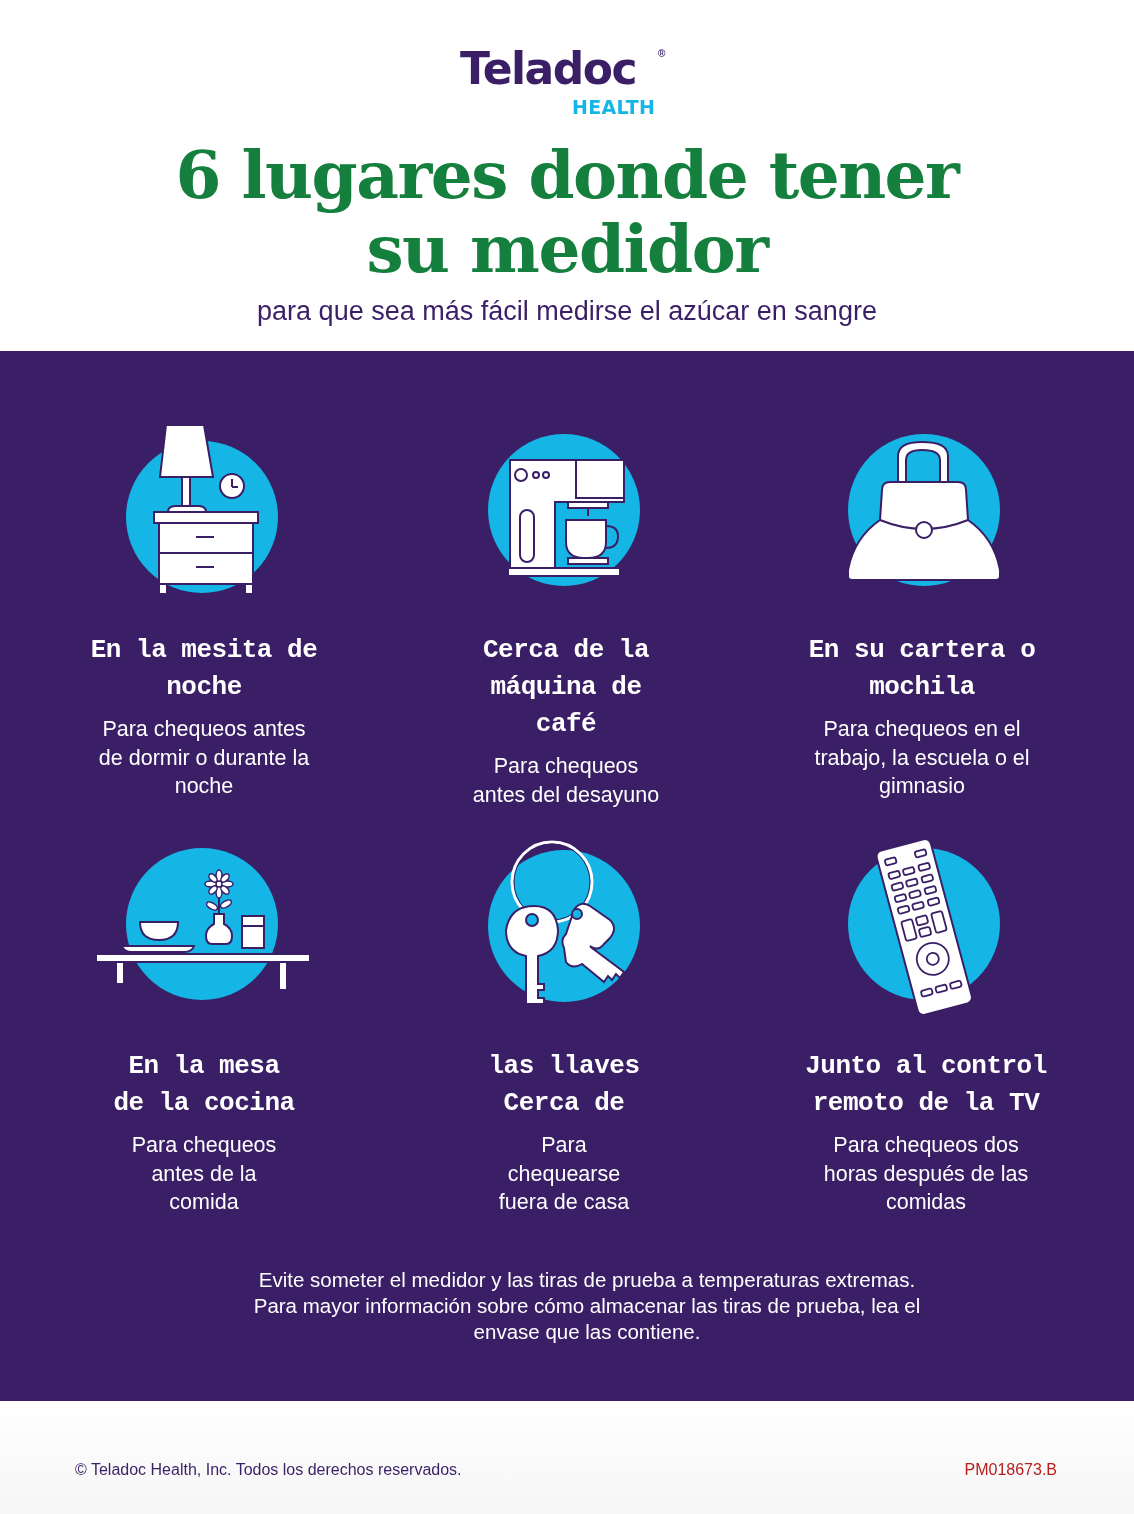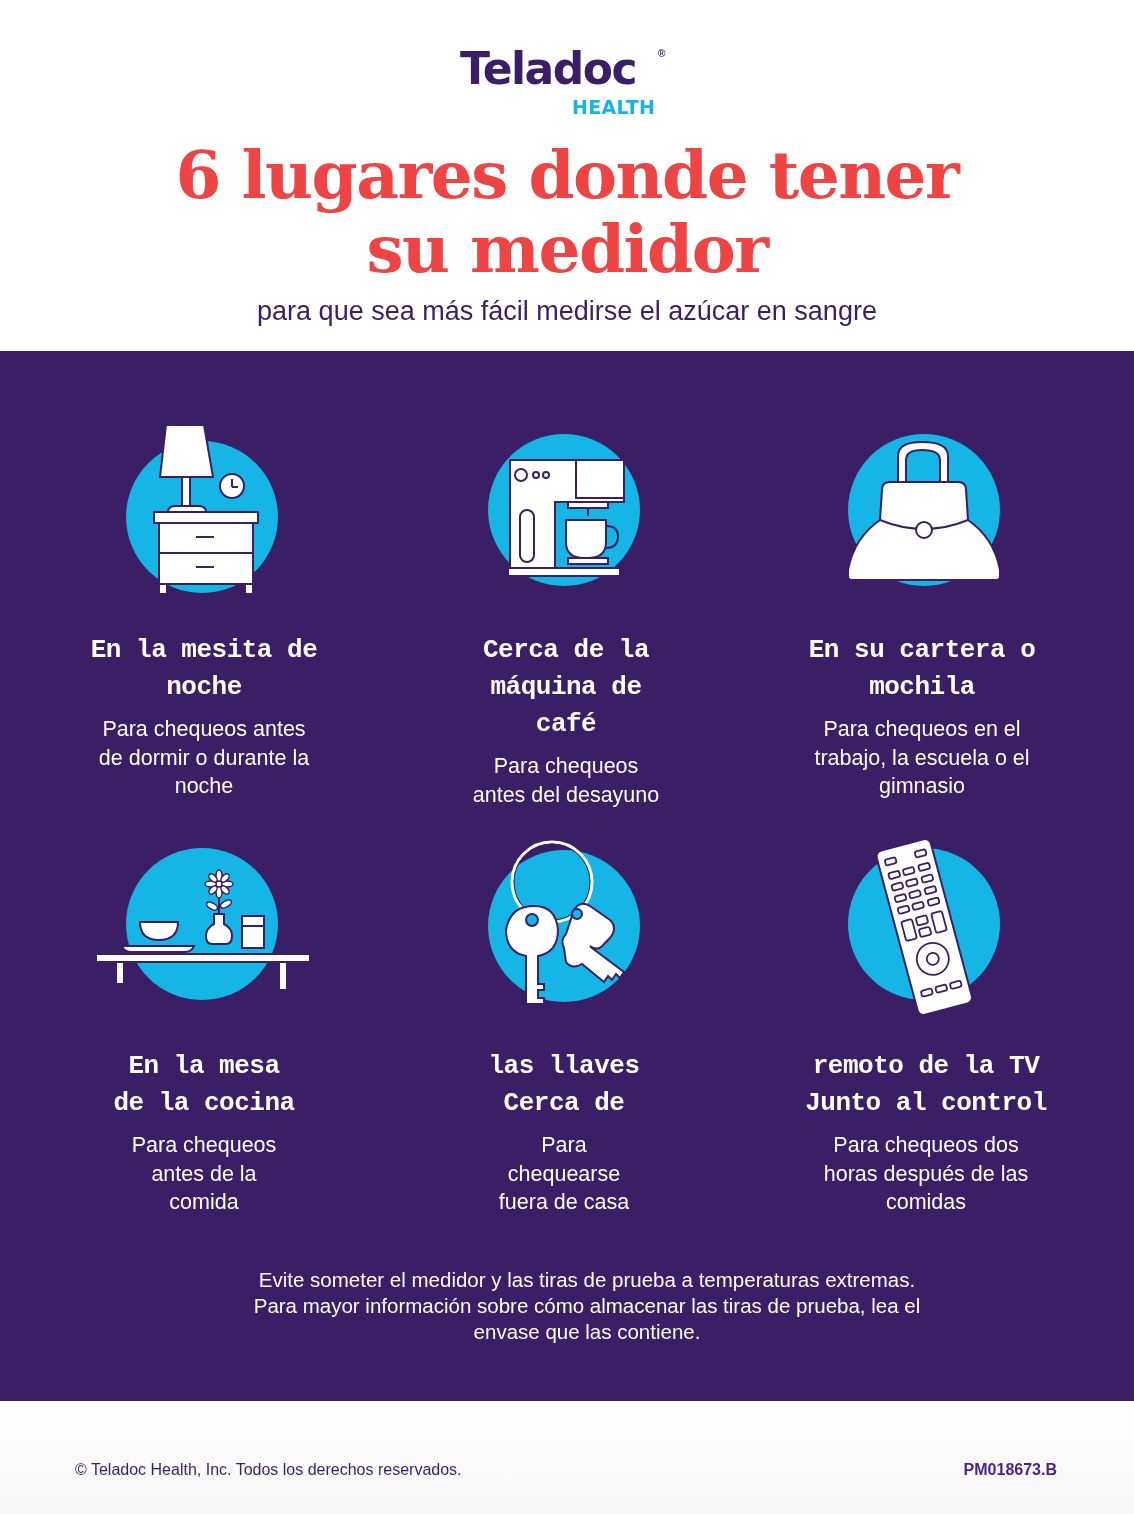--- a/index.html
+++ b/index.html
@@ -11,7 +11,7 @@
   .logo-reg { position: absolute; left: 198px; top: 4px; font-size: 10px; font-weight: bold; color: #3a1f66; }
   .logo-health { position: absolute; left: 112px; top: 52px; font-family: "DejaVu Sans", sans-serif; font-weight: bold; font-size: 19px; color: #15b5e6; letter-spacing: 0.3px; }
 
-  .title { position: absolute; left: 0; top: 138px; width: 1134px; text-align: center; font-family: "DejaVu Serif", "Liberation Serif", serif; font-weight: bold; font-size: 66px; line-height: 74px; color: #ef4444; letter-spacing: -1.5px; }
+  .title { position: absolute; left: 0; top: 138px; width: 1134px; text-align: center; font-family: "DejaVu Serif", "Liberation Serif", serif; font-weight: bold; font-size: 66px; line-height: 74px; color: #15803d; letter-spacing: -1.5px; }
   .subtitle { position: absolute; left: 0; top: 296px; width: 1134px; text-align: center; font-family: "Liberation Sans", sans-serif; font-size: 27px; color: #3a1f66; }
 
   .panel { position: absolute; left: 0; top: 351px; width: 1134px; height: 1050px; background: #3a1f66; }

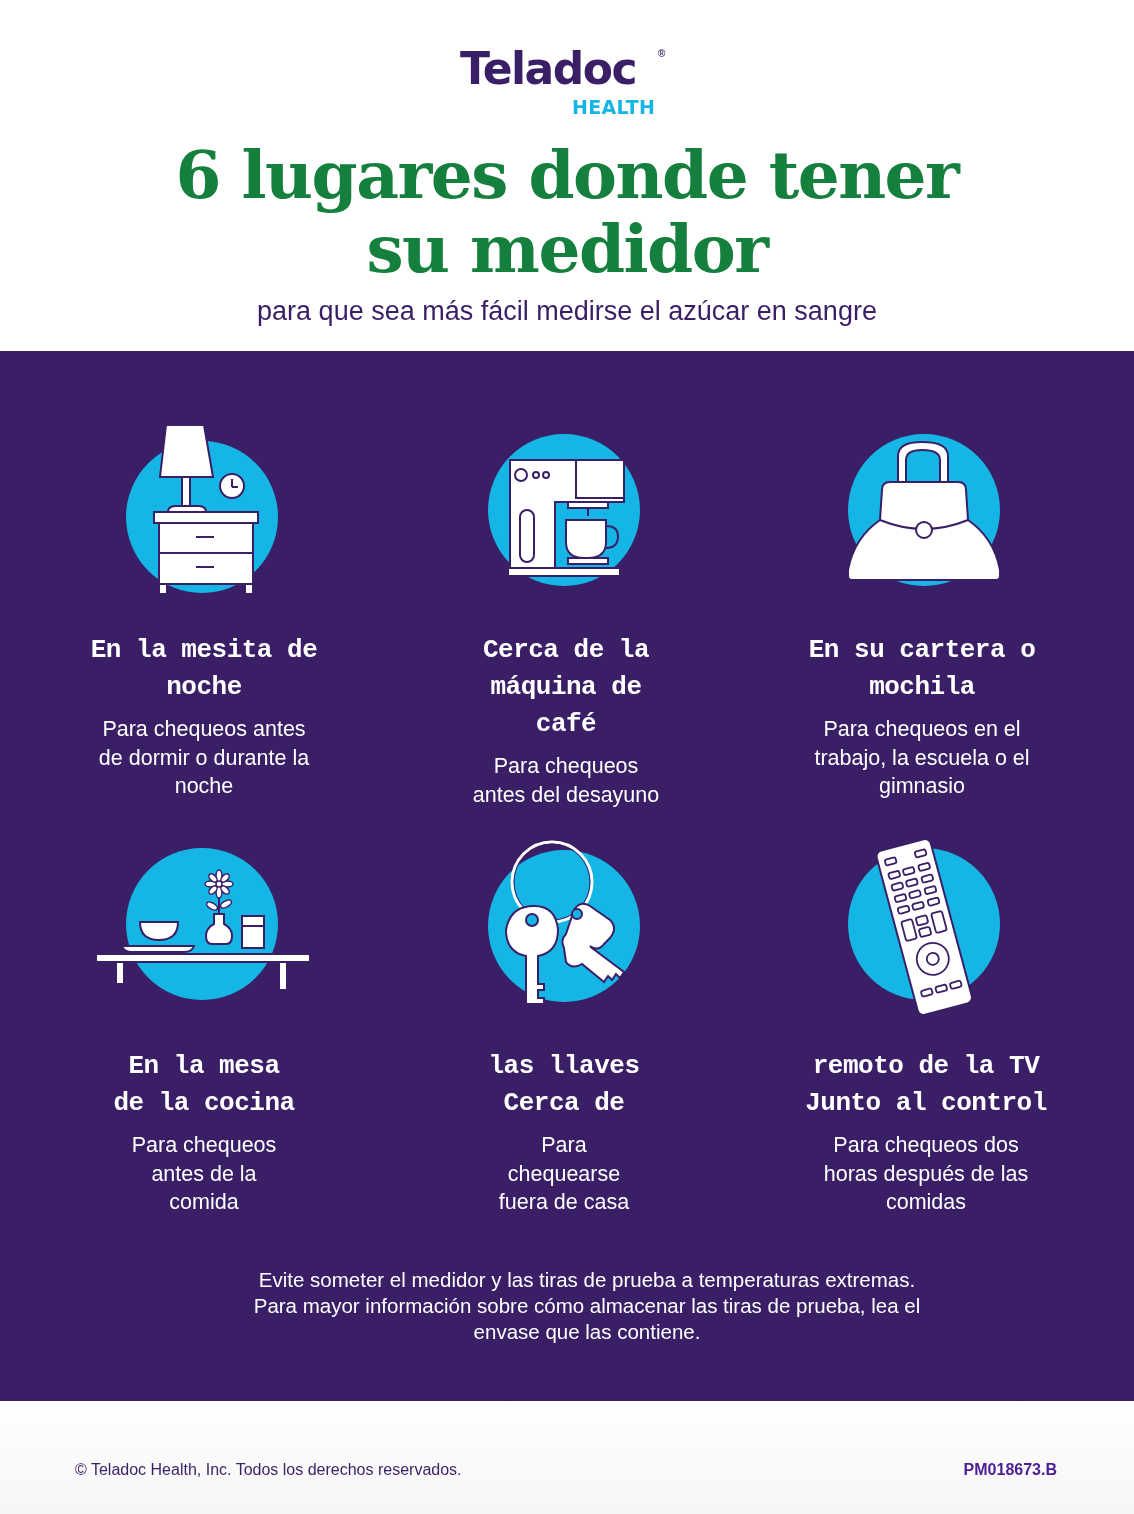--- a/index.html
+++ b/index.html
@@ -236,8 +236,8 @@
     </svg>
   </div>
   <div class="heading">
+    <div>Junto al control</div>
     <div>remoto de la TV</div>
-    <div>Junto al control</div>
   </div>
   <div class="desc">
     <div>Para chequeos dos</div>

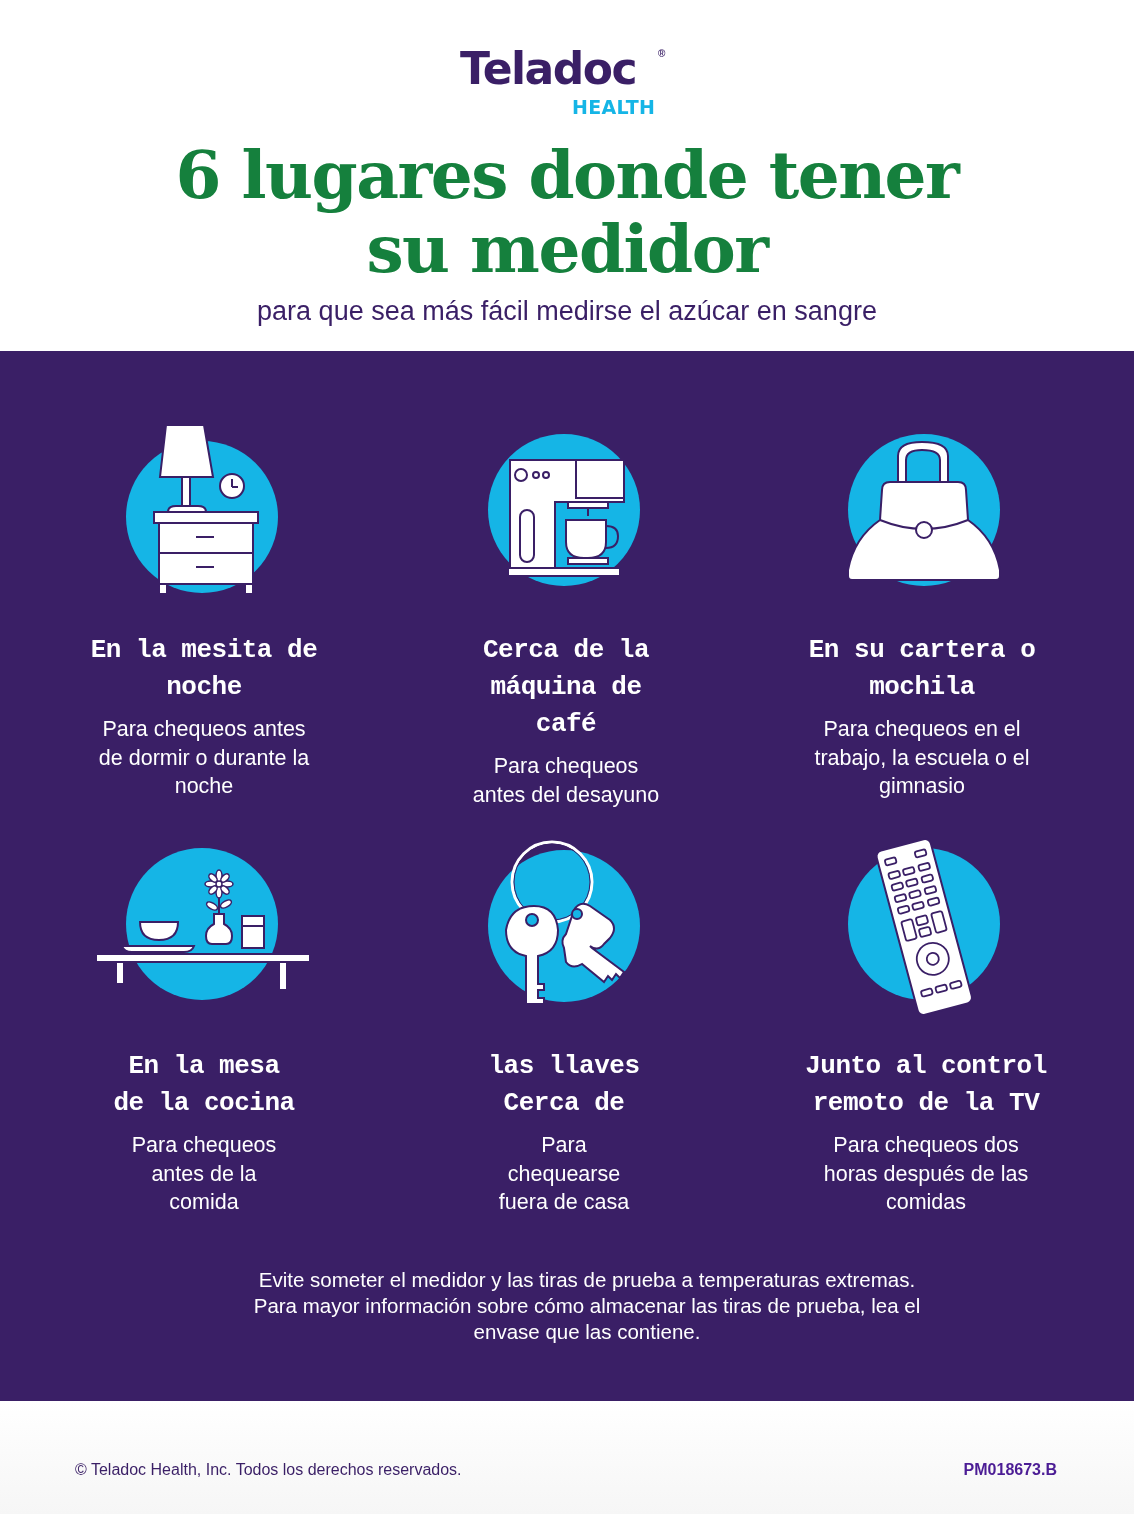--- a/index.html
+++ b/index.html
@@ -25,7 +25,7 @@
   .note .l { display: block; }
 
   .footer-left { position: absolute; left: 75px; top: 1461px; font-size: 16px; color: #3a1f66; }
-  .footer-right { position: absolute; right: 77px; top: 1461px; font-size: 16px; color: #4c1d95; font-weight: bold; }
+  .footer-right { position: absolute; right: 77px; top: 1461px; font-size: 16px; color: #b91c1c; }
   .footer-fade { position: absolute; left: 0; top: 1401px; width: 1134px; height: 113px; background: linear-gradient(#ffffff, #f6f6f6); }
 </style>
 </head>

